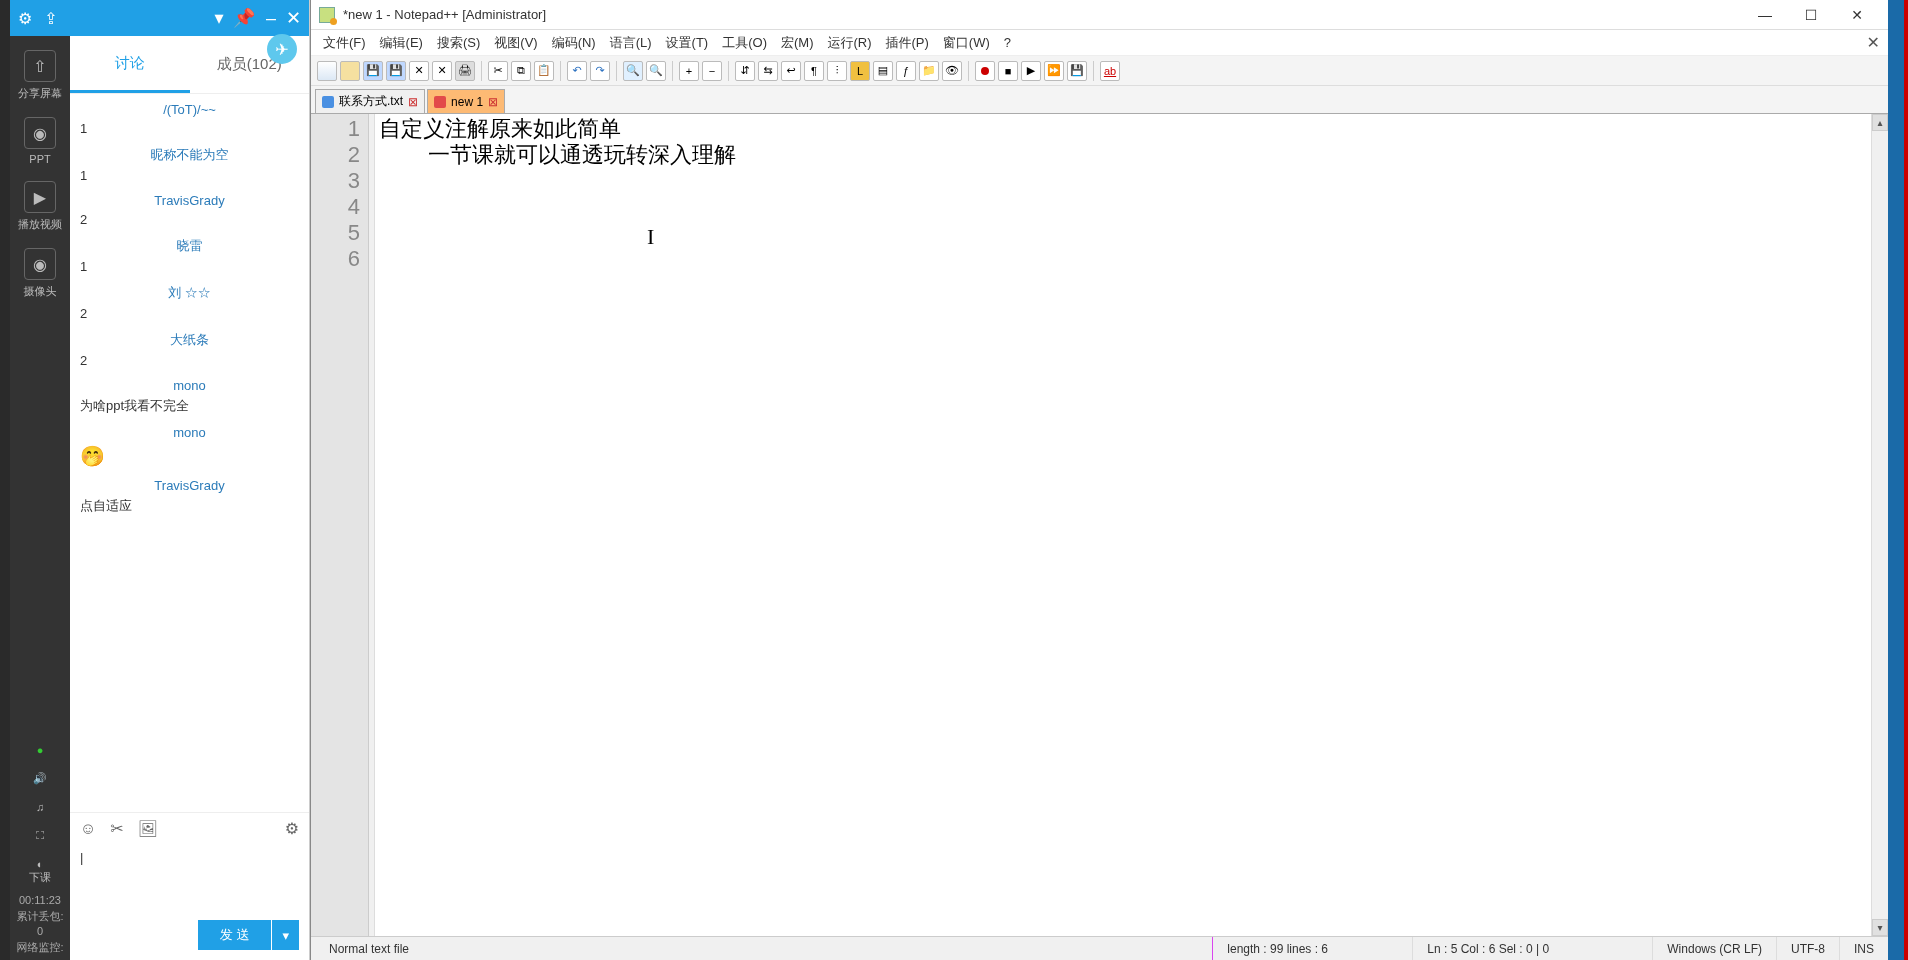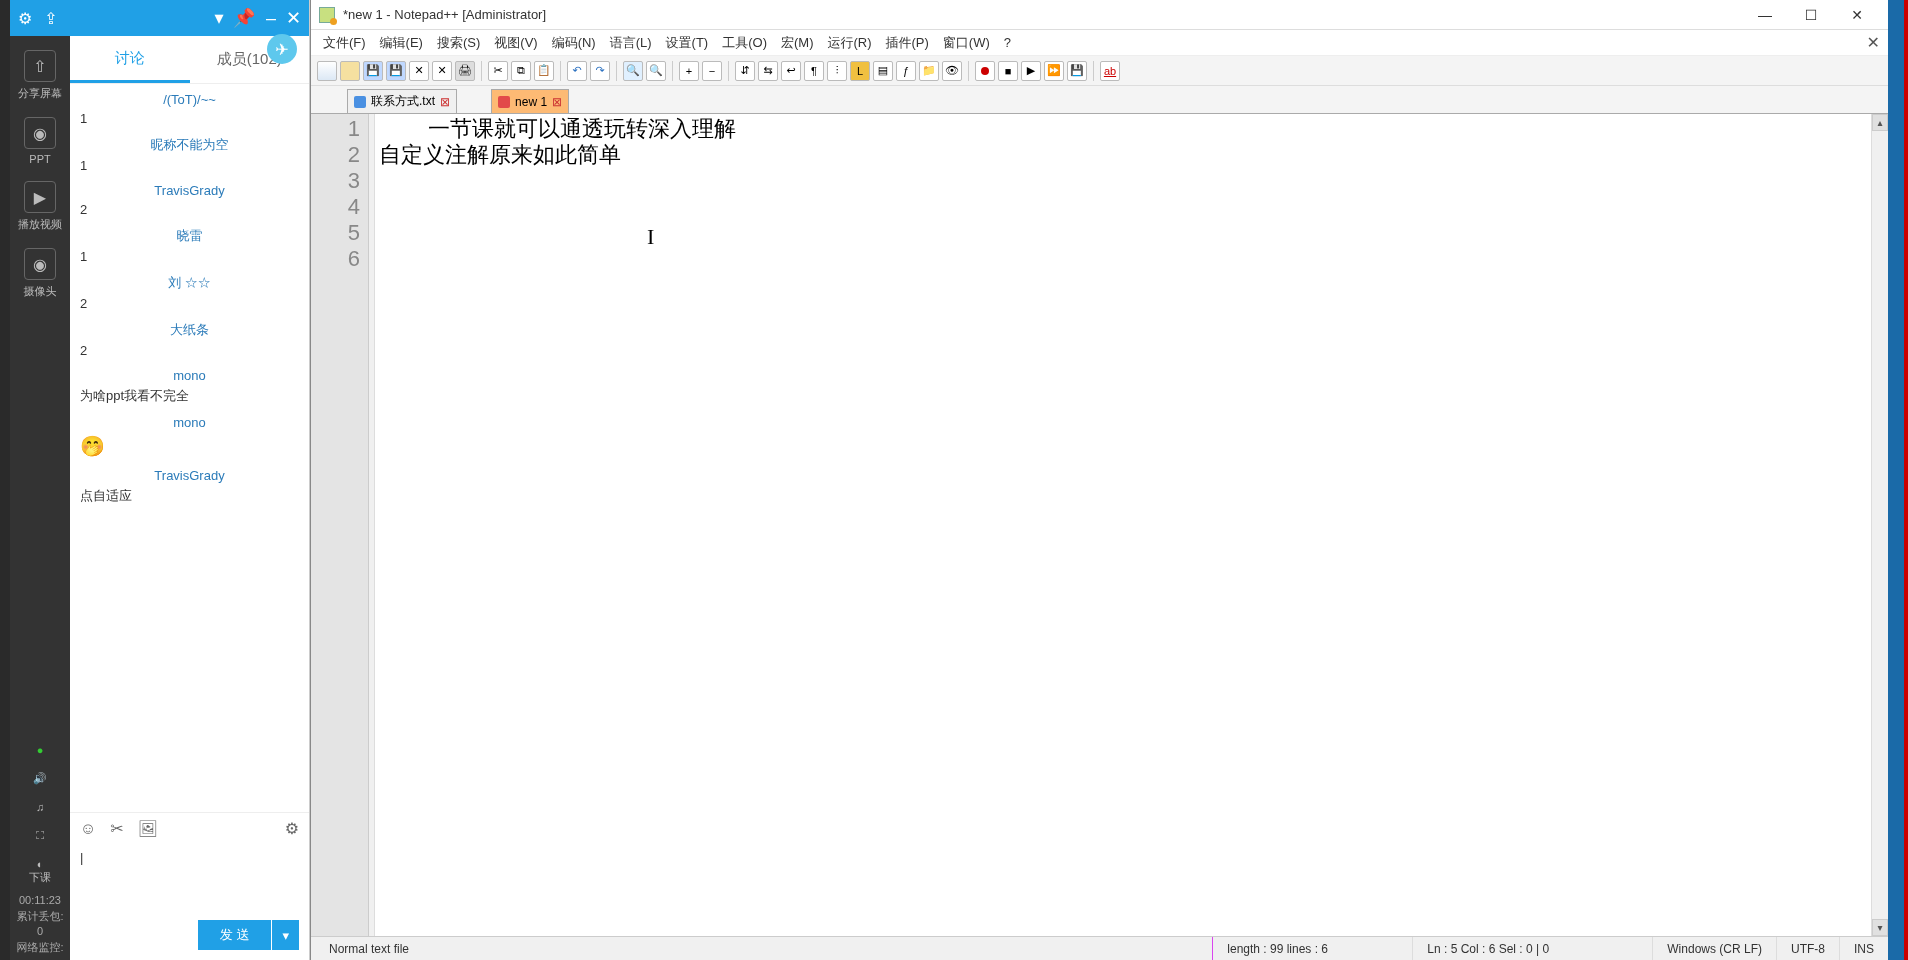--- a/index.html
+++ b/index.html
@@ -17,7 +17,7 @@
 .chat-tools .stats { margin-top: auto; font-size: 11px; color: #aaa; padding-bottom: 5px; text-align: center; line-height: 1.4; }
 .chat-main { flex: 1; display: flex; flex-direction: column; min-width: 0; position: relative; }
 .chat-telegram-bubble { position: absolute; top: -2px; right: 12px; width: 30px; height: 30px; background: #5ec8ed; border-radius: 50%; display: flex; align-items: center; justify-content: center; color: #fff; font-size: 16px; z-index: 5; }
-.chat-tabs { display: flex; height: 48px; border-bottom: 1px solid #eee; }
+.chat-tabs { display: flex; height: 58px; border-bottom: 1px solid #eee; }
 .chat-tab { flex: 1; display: flex; align-items: center; justify-content: center; font-size: 15px; color: #666; cursor: pointer; }
 .chat-tab.active { color: #20a0e6; border-bottom: 3px solid #20a0e6; }
 .chat-messages { flex: 1; overflow-y: auto; padding: 8px 10px; font-size: 13px; }

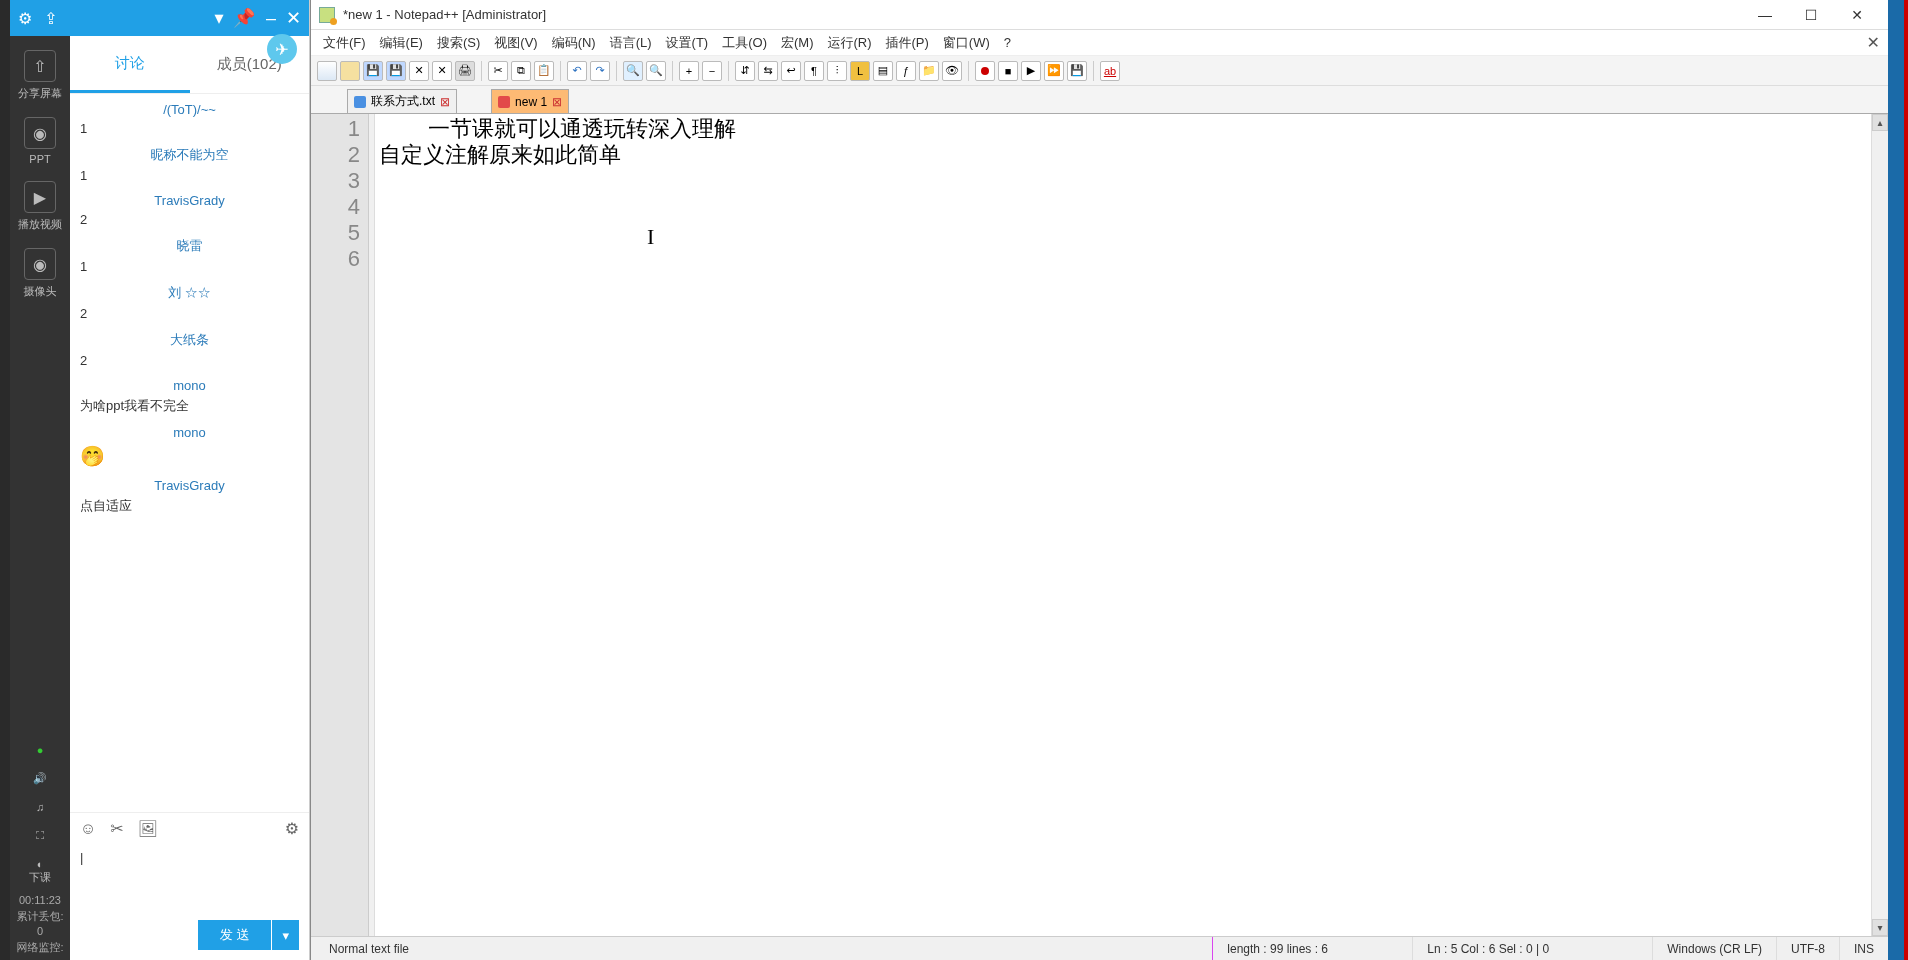--- a/index.html
+++ b/index.html
@@ -46,7 +46,7 @@
 .tb-btn { width: 20px; height: 20px; border: 1px solid #bbb; background: #fff; cursor: pointer; display: flex; align-items: center; justify-content: center; font-size: 11px; border-radius: 2px; }
 .tb-sep { width: 1px; height: 20px; background: #ccc; margin: 0 3px; }
 .npp-tabs { height: 28px; background: #f4f4f4; display: flex; align-items: flex-end; padding: 0 4px; border-bottom: 1px solid #aaa; }
-.npp-tab { height: 24px; background: #f0f0f0; border: 1px solid #aaa; border-bottom: none; display: flex; align-items: center; padding: 0 6px; font-size: 12px; margin-right: 2px; cursor: pointer; gap: 5px; margin-left: 32px; }
+.npp-tab { height: 24px; background: #f0f0f0; border: 1px solid #aaa; border-bottom: none; display: flex; align-items: center; padding: 0 6px; font-size: 12px; margin-right: 2px; cursor: pointer; gap: 5px; }
 .npp-tab.active { background: #fdba74; }
 .npp-tab-icon { width: 12px; height: 12px; }
 .npp-tab-icon.saved { background: #4a90e2; border-radius: 2px; }

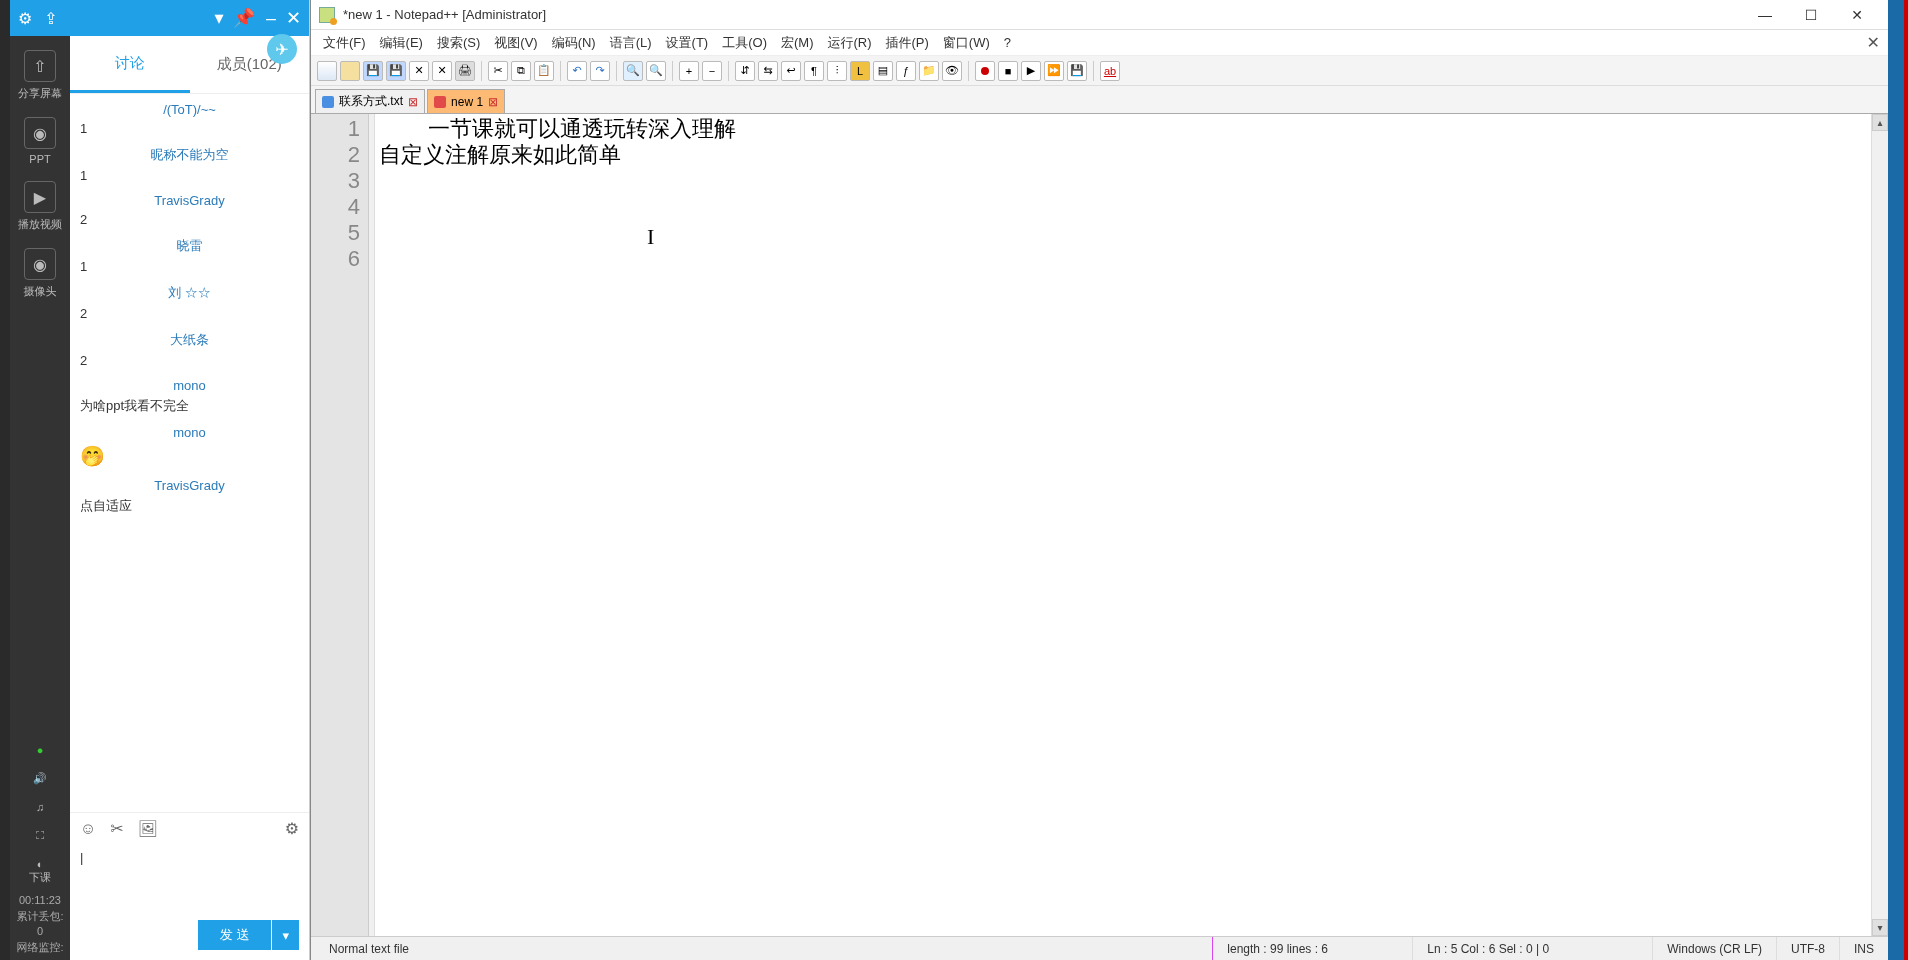--- a/index.html
+++ b/index.html
@@ -280,8 +280,8 @@
     </div>
     <div class="npp-gutter-inner"></div>
     <div class="npp-code">
+      <div class="code-line">自定义注解原来如此简单</div>
       <div class="code-line">	一节课就可以通透玩转深入理解</div>
-      <div class="code-line">自定义注解原来如此简单</div>
       <div class="code-line"></div>
       <div class="code-line"></div>
       <div class="code-line"></div>

